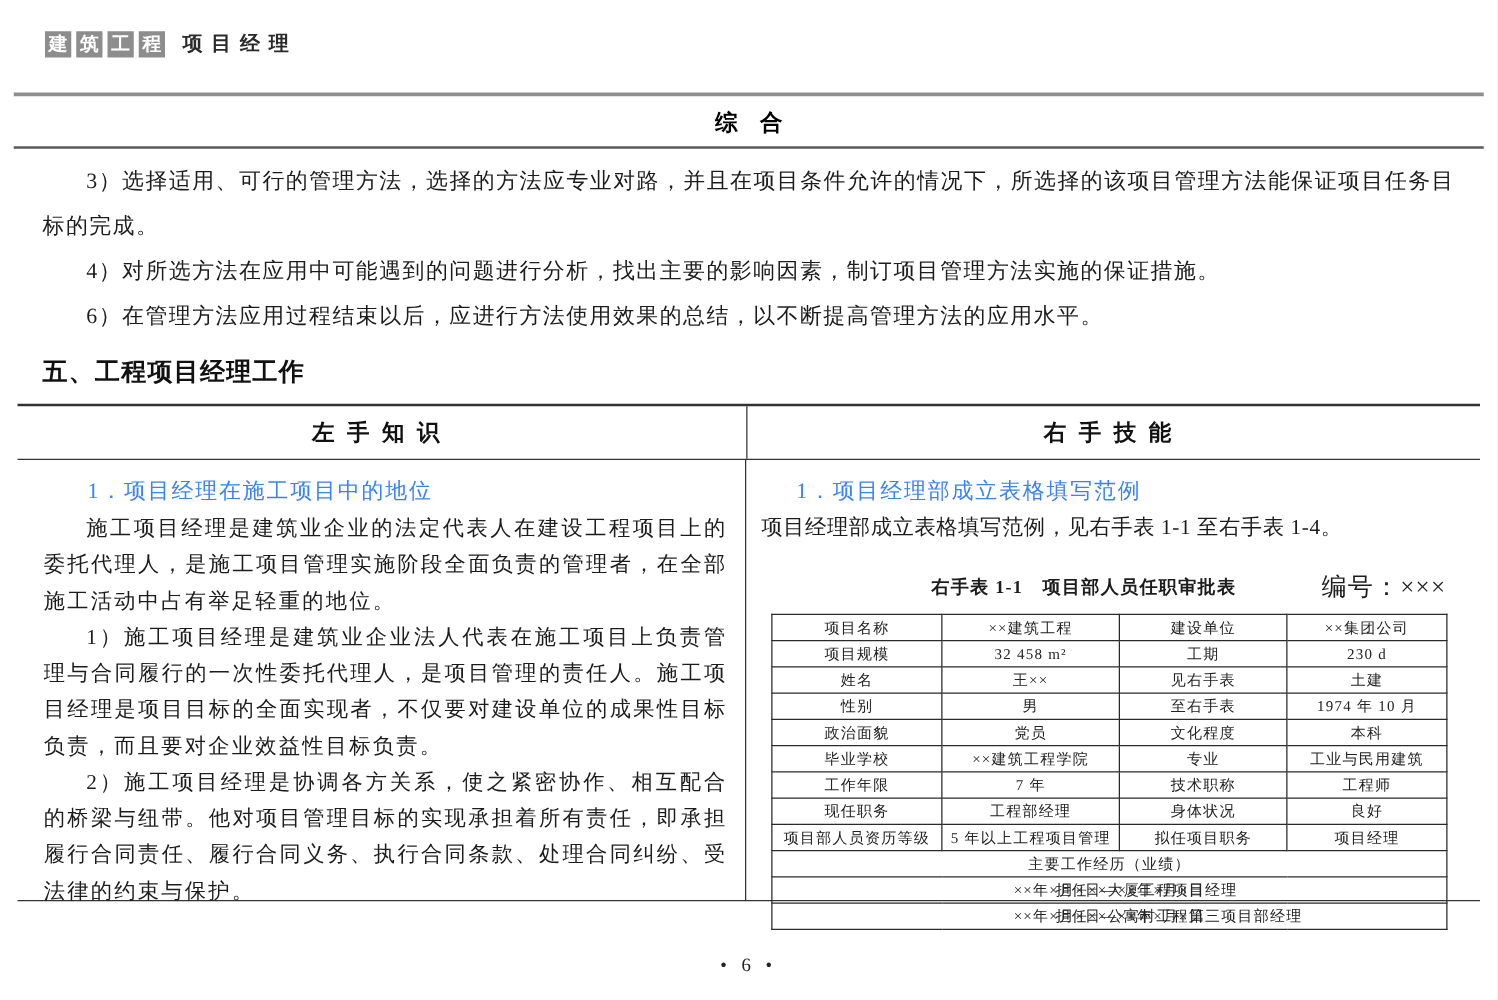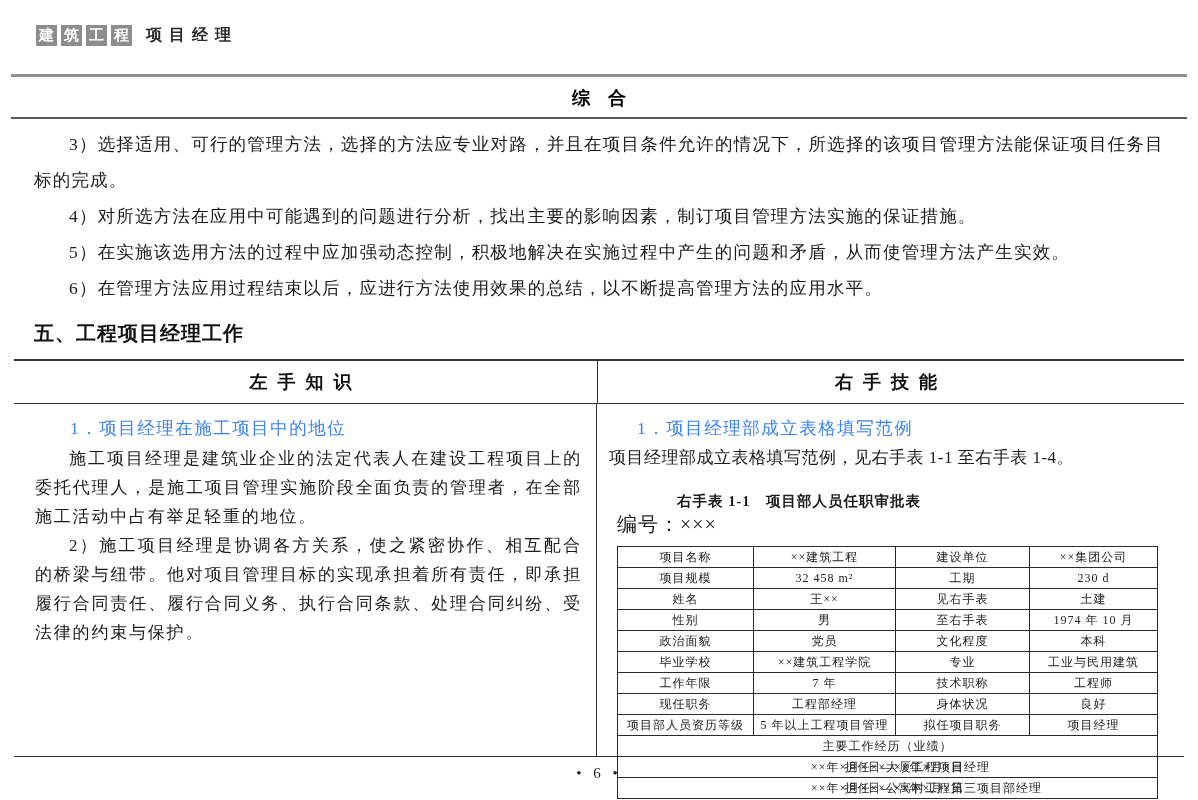--- a/index.html
+++ b/index.html
@@ -116,7 +116,6 @@
   <div class="intro">
     <p>3）选择适用、可行的管理方法，选择的方法应专业对路，并且在项目条件允许的情况下，所选择的该项目管理方法能保证项目任务目标的完成。</p>
     <p>4）对所选方法在应用中可能遇到的问题进行分析，找出主要的影响因素，制订项目管理方法实施的保证措施。</p>
-    <p>5）在实施该选用方法的过程中应加强动态控制，积极地解决在实施过程中产生的问题和矛盾，从而使管理方法产生实效。</p>
     <p>6）在管理方法应用过程结束以后，应进行方法使用效果的总结，以不断提高管理方法的应用水平。</p>
   </div>
 

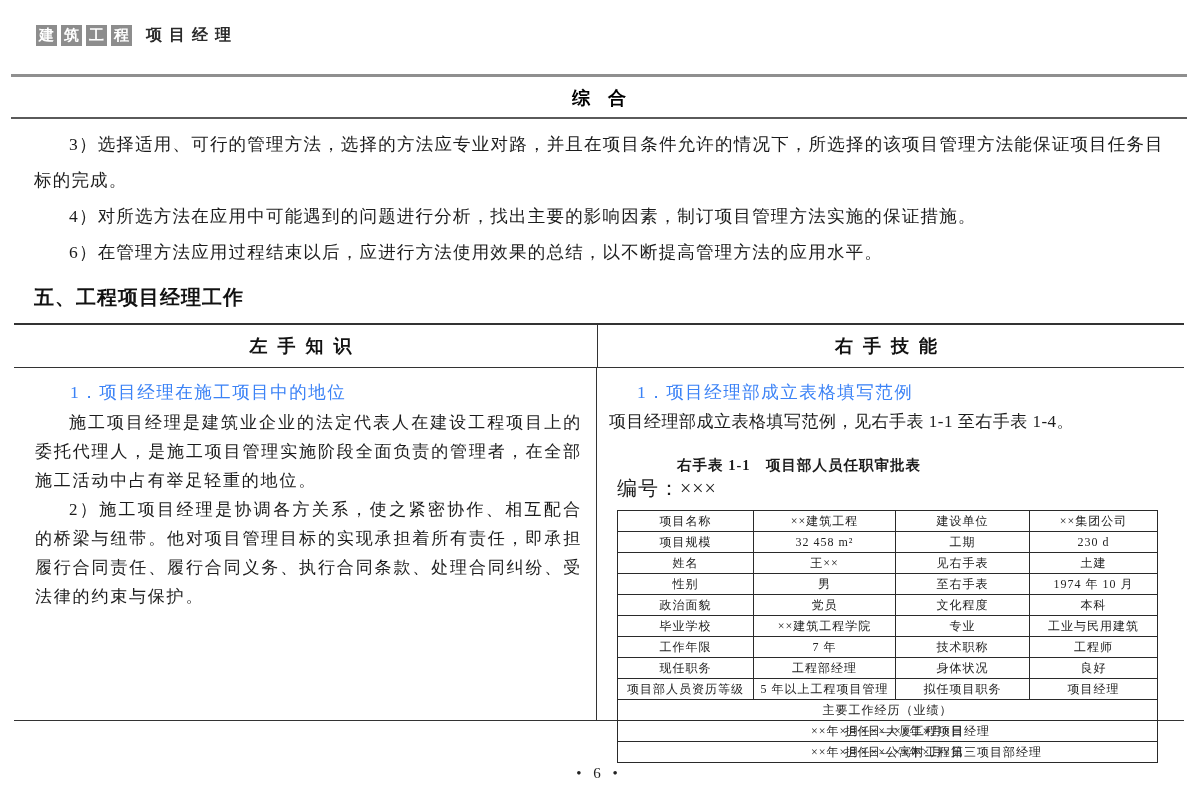--- a/index.html
+++ b/index.html
@@ -69,7 +69,7 @@
   .right-intro{margin:0;font-size:17px;line-height:28px;letter-spacing:0.5px;}
   
   .form-area{margin:20px 2px 0 8px;width:540px;}
-  .form-caption{display:flex;align-items:flex-start;margin-bottom:8px;flex-direction:column;}
+  .form-caption{display:flex;align-items:center;margin-bottom:8px;}
   .form-caption-text{
     flex:1;text-align:center;font-weight:bold;font-size:14.5px;letter-spacing:1px;padding-left:60px;
   }

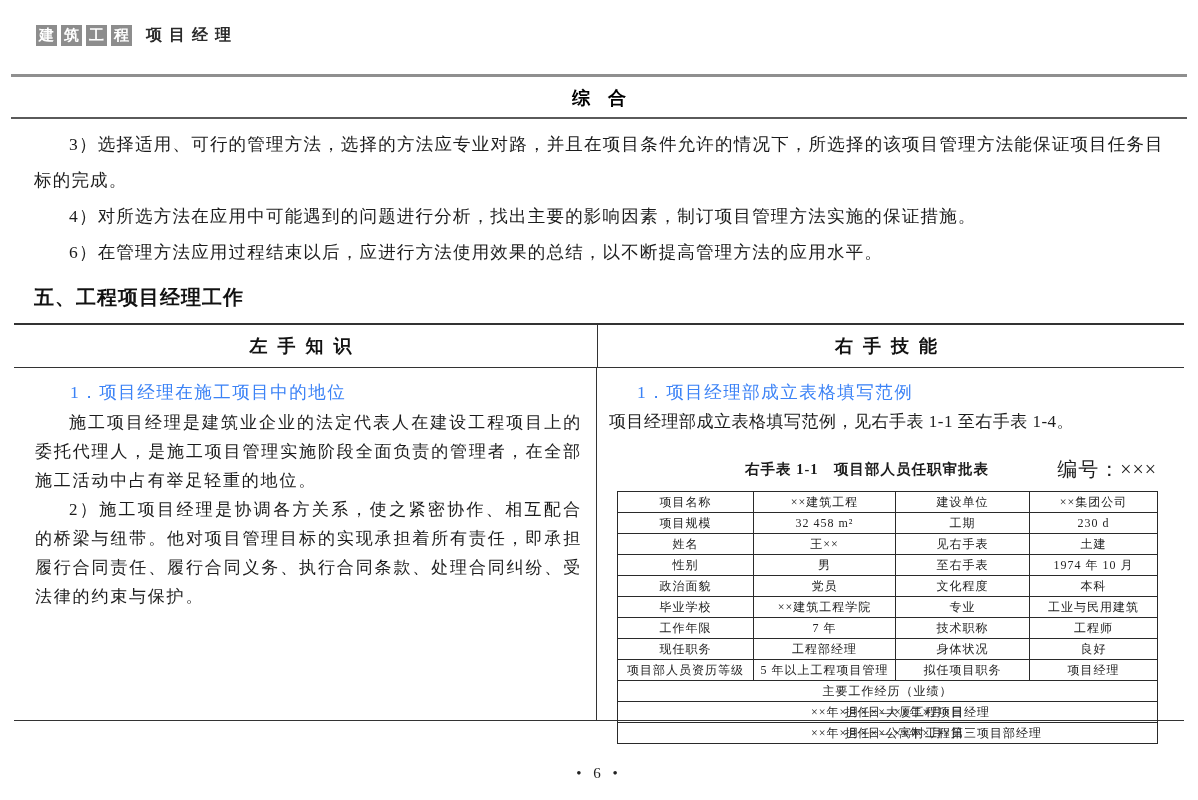--- a/index.html
+++ b/index.html
@@ -131,6 +131,7 @@
       <div class="left-col">
         <div class="sub-title">1．项目经理在施工项目中的地位</div>
         <p>施工项目经理是建筑业企业的法定代表人在建设工程项目上的委托代理人，是施工项目管理实施阶段全面负责的管理者，在全部施工活动中占有举足轻重的地位。</p>
+        <p>1）施工项目经理是建筑业企业法人代表在施工项目上负责管理与合同履行的一次性委托代理人，是项目管理的责任人。施工项目经理是项目目标的全面实现者，不仅要对建设单位的成果性目标负责，而且要对企业效益性目标负责。</p>
         <p>2）施工项目经理是协调各方关系，使之紧密协作、相互配合的桥梁与纽带。他对项目管理目标的实现承担着所有责任，即承担履行合同责任、履行合同义务、执行合同条款、处理合同纠纷、受法律的约束与保护。</p>
       </div>
 

